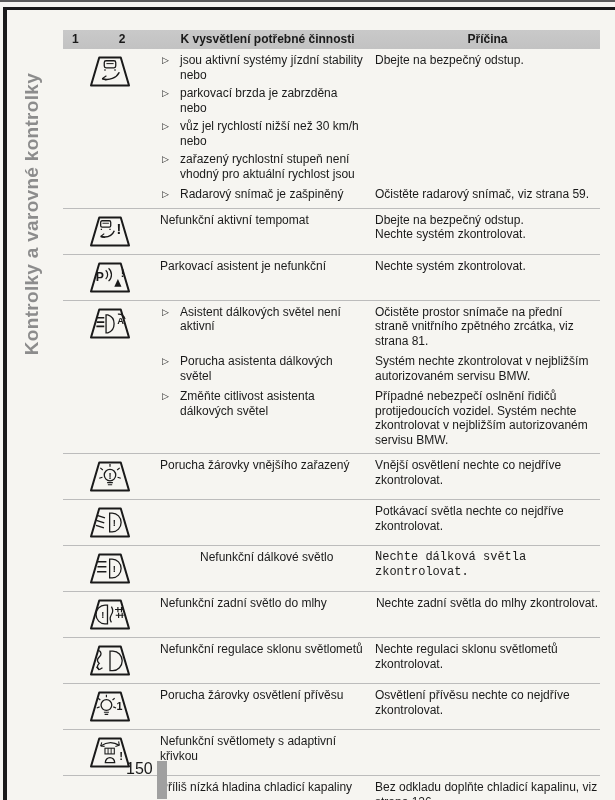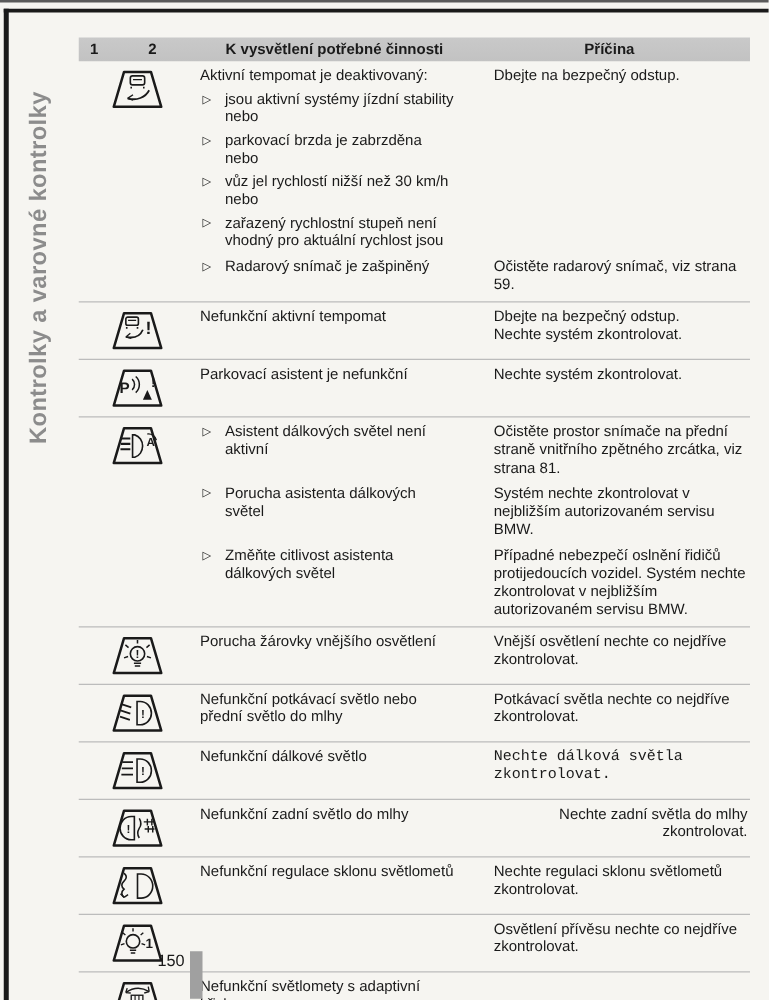--- a/index.html
+++ b/index.html
@@ -70,7 +70,6 @@
           </svg>
         </div>
         <div class="cell-cause" style="grid-row: 1;">
-          <div style="margin-bottom: 4px;">Aktivní tempomat je deaktivovaný:</div>
           <div class="bullet-line">
             <span class="bullet-glyph">▷</span>
             <span>jsou aktivní systémy jízdní stability nebo</span>

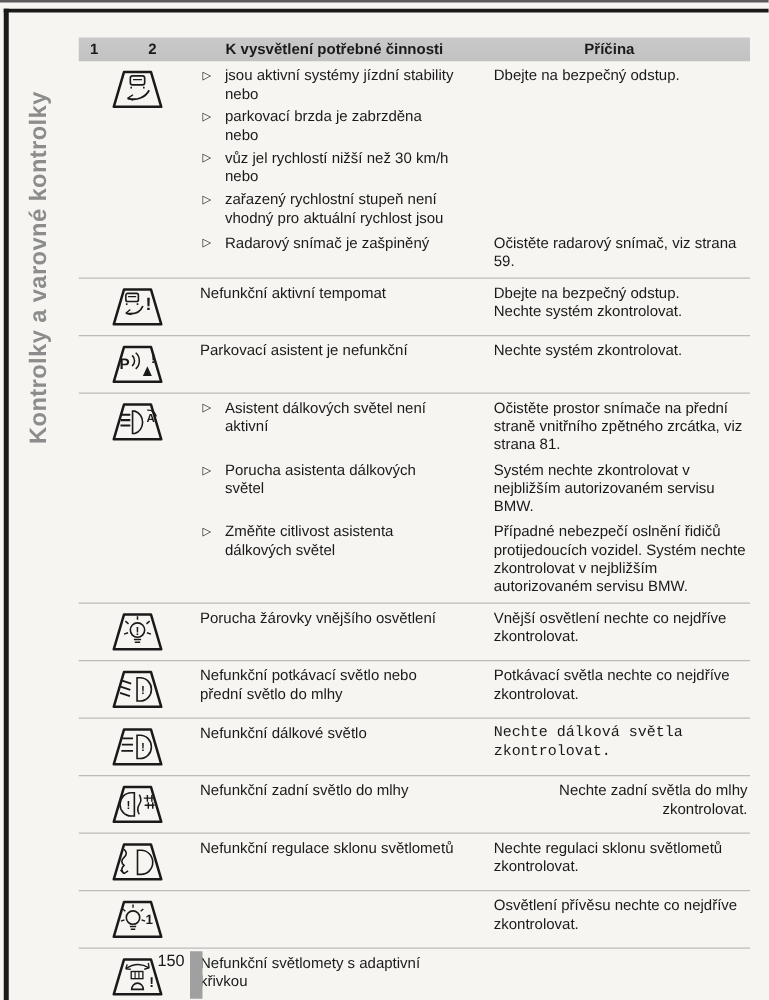--- a/index.html
+++ b/index.html
@@ -30,7 +30,7 @@
   .cell-icon{grid-column:1;padding:2px 0 0 24px;}
   .cell-icon svg{display:block;}
   .cell-cause{grid-column:2;padding-right:10px;}
-  .cell-action{grid-column:3;padding-right:2px;margin-left:20px;}
+  .cell-action{grid-column:3;padding-right:2px;}
   .bullet-line{display:flex;gap:8px;margin-top:4px;}
   .bullet-line:first-child{margin-top:0;}
   .bullet-glyph{flex:0 0 10px;font-size:9px;line-height:14.5px;margin-left:2px;}

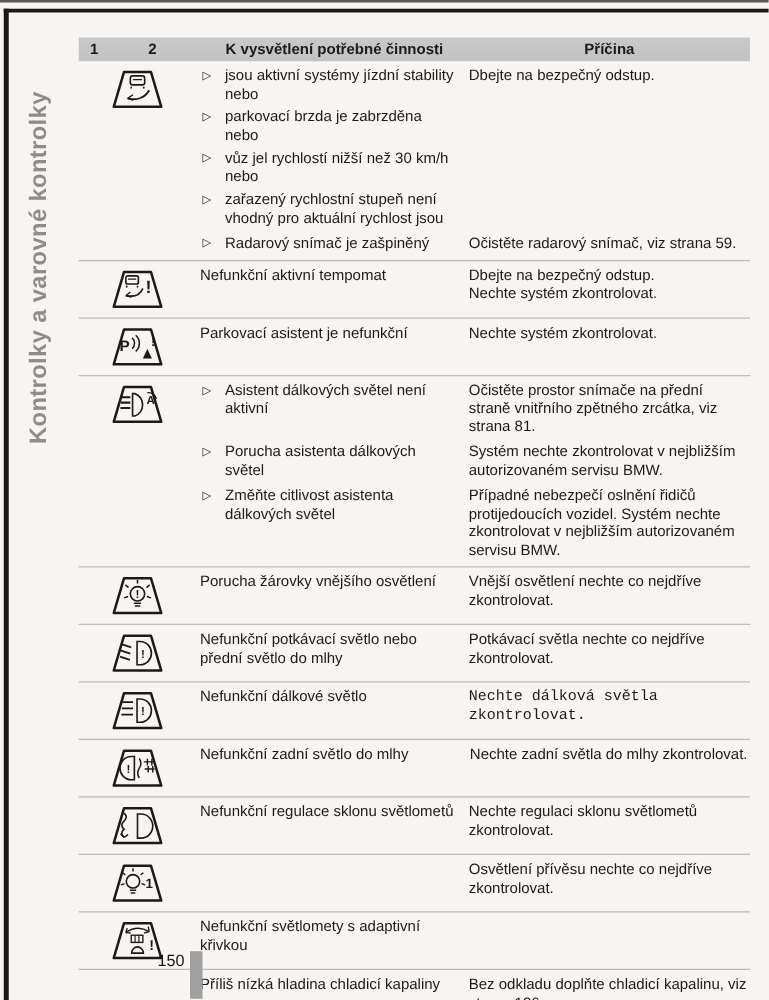--- a/index.html
+++ b/index.html
@@ -186,7 +186,7 @@
           </svg>
         </div>
         <div class="cell-cause" style="grid-row: 1;">
-          <div>Porucha žárovky vnějšího osvětlení</div>
+          <div>Porucha žárovky vnějšího zařazený</div>
         </div>
         <div class="cell-action" style="grid-row: 1;">
           <div>Vnější osvětlení nechte co nejdříve zkontrolovat.</div>

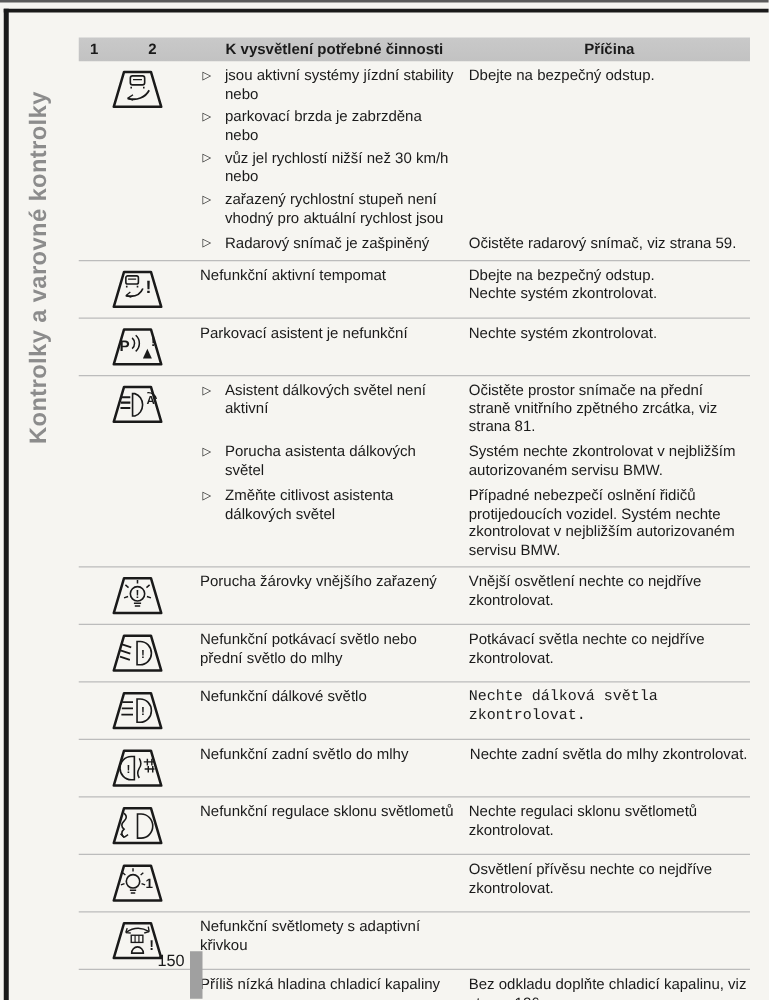--- a/index.html
+++ b/index.html
@@ -201,9 +201,6 @@
             <path d="M14 13 l11 3.5 M13 20 l11 3.5 M12.5 27 l11 3.5" stroke="#1a1a1a" fill="none" stroke-width="2"></path>
           </svg>
         </div>
-        <div class="cell-cause" style="grid-row: 1;">
-          <div>Nefunkční potkávací světlo nebo přední světlo do mlhy</div>
-        </div>
         <div class="cell-action" style="grid-row: 1;">
           <div>Potkávací světla nechte co nejdříve zkontrolovat.</div>
         </div>

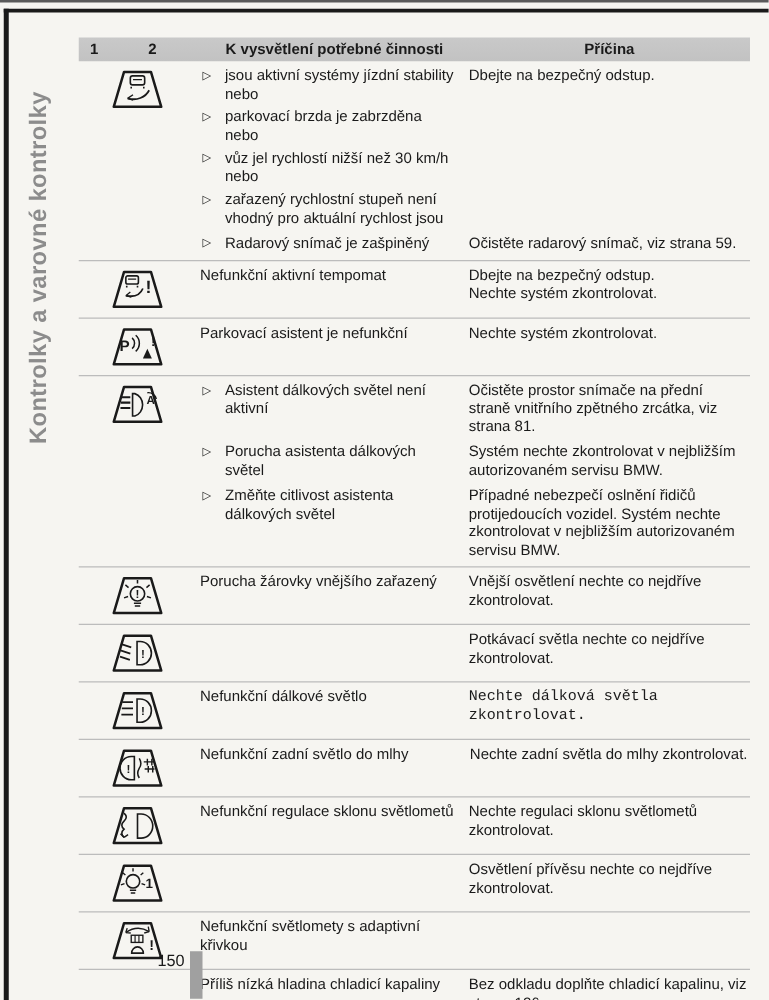--- a/index.html
+++ b/index.html
@@ -214,7 +214,7 @@
             <path d="M15 13.5 h12 M14.5 20.5 h12.5 M14 27.5 h13" stroke="#1a1a1a" fill="none" stroke-width="2"></path>
           </svg>
         </div>
-        <div class="cell-cause" style="grid-row: 1;">
+        <div class="cell-cause" style="grid-row: 1; margin-left: 40px;">
           <div>Nefunkční dálkové světlo</div>
         </div>
         <div class="cell-action" style="grid-row: 1; font-family: Liberation Mono, monospace;">

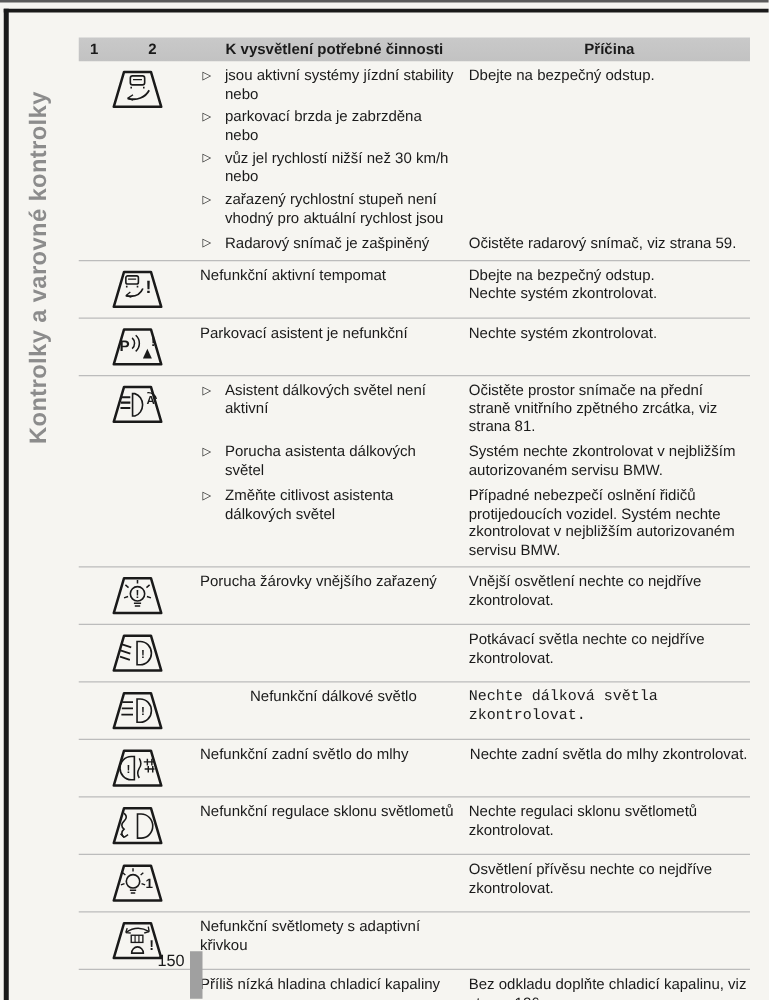--- a/index.html
+++ b/index.html
@@ -264,6 +264,9 @@
             <text x="41" y="28" font-size="15" font-family="Liberation Sans, sans-serif" font-weight="bold" fill="#1a1a1a">1</text>
           </svg>
         </div>
+        <div class="cell-cause" style="grid-row: 1;">
+          <div>Porucha žárovky osvětlení přívěsu</div>
+        </div>
         <div class="cell-action" style="grid-row: 1;">
           <div>Osvětlení přívěsu nechte co nejdříve zkontrolovat.</div>
         </div>

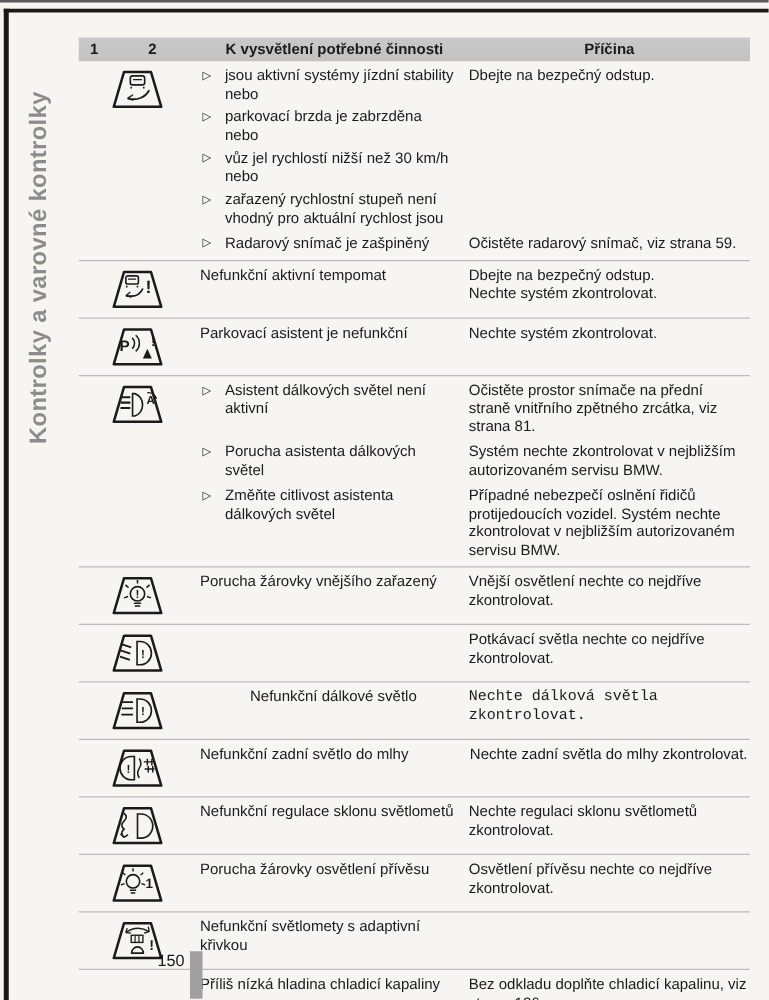--- a/index.html
+++ b/index.html
@@ -35,7 +35,7 @@
   .bullet-line:first-child{margin-top:0;}
   .bullet-glyph{flex:0 0 10px;font-size:9px;line-height:14.5px;margin-left:2px;}
   .footer{position:absolute;left:126px;top:761px;display:flex;align-items:flex-start;gap:4px;}
-  .page-number{font-size:13px;line-height:16px;}
+  .page-number{font-size:16px;line-height:16px;}
   .footer-bar{width:10px;height:38px;background:var(--bar);}
 </style>
 </head>

